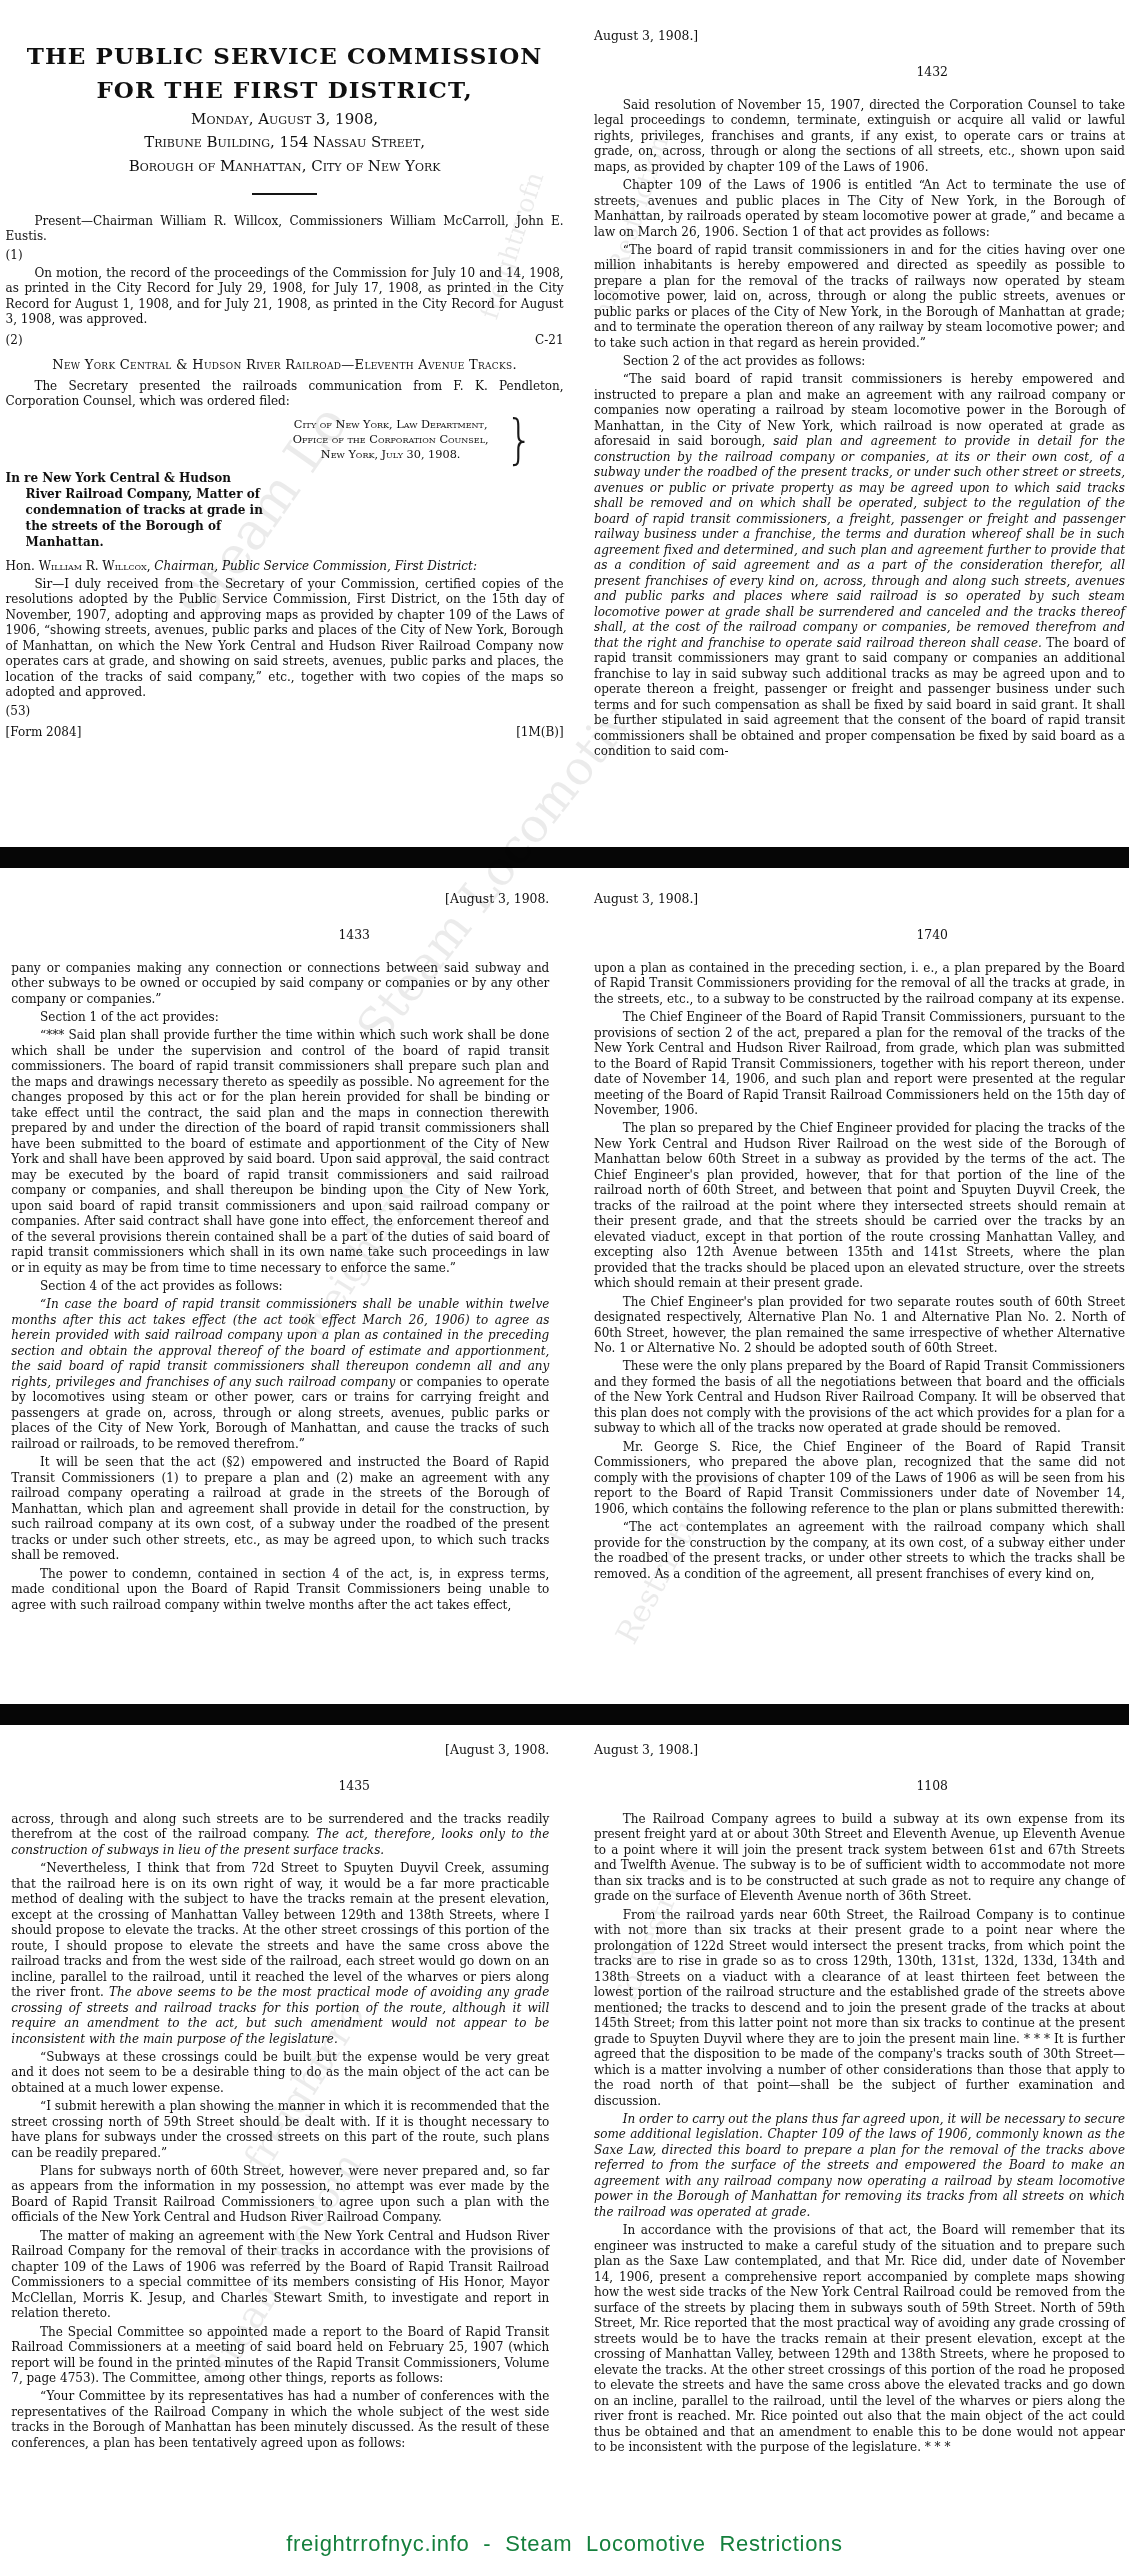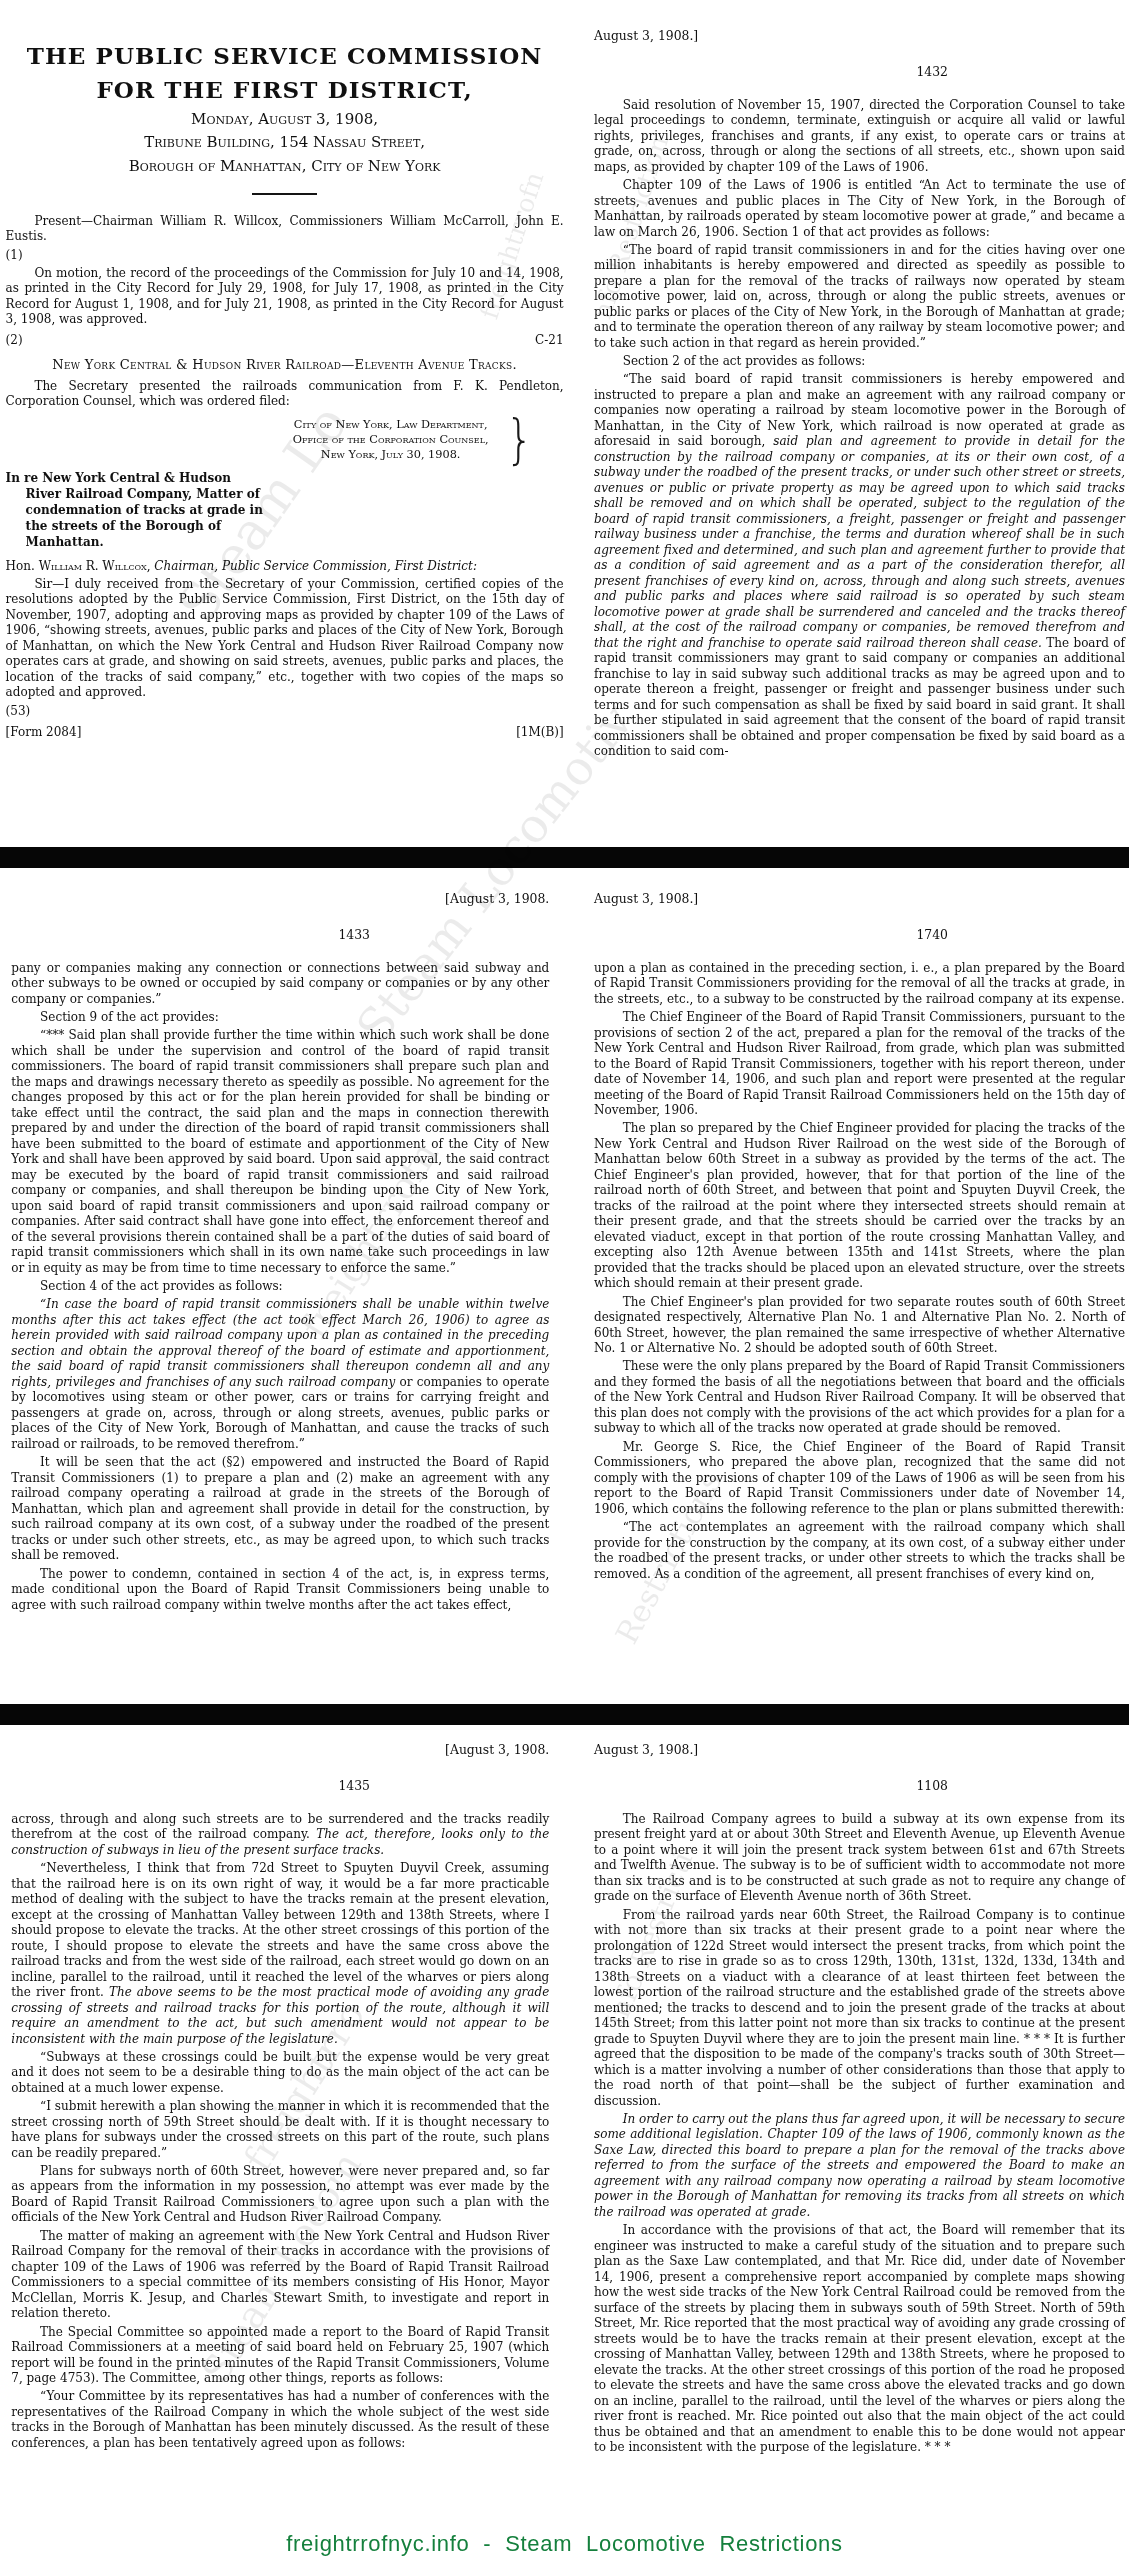--- a/index.html
+++ b/index.html
@@ -94,7 +94,7 @@
         <span class="ph-right">[August 3, 1908.</span>
       </div>
       <div class="blk flush">pany or companies making any connection or connections between said subway and other subways to be owned or occupied by said company or companies or by any other company or companies.”</div>
-      <div class="blk para">Section 9 of the act provides:</div>
+      <div class="blk para">Section 1 of the act provides:</div>
       <div class="blk para">“*** Said plan shall provide further the time within which such work shall be done which shall be under the supervision and control of the board of rapid transit commissioners.  The board of rapid transit commissioners shall prepare such plan and the maps and drawings necessary thereto as speedily as possible.  No agreement for the changes proposed by this act or for the plan herein provided for shall be binding or take effect until the contract, the said plan and the maps in connection therewith prepared by and under the direction of the board of rapid transit commissioners shall have been submitted to the board of estimate and apportionment of the City of New York and shall have been approved by said board.  Upon said approval, the said contract may be executed by the board of rapid transit commissioners and said railroad company or companies, and shall thereupon be binding upon the City of New York, upon said board of rapid transit commissioners and upon said railroad company or companies.  After said contract shall have gone into effect, the enforcement thereof and of the several provisions therein contained shall be a part of the duties of said board of rapid transit commissioners which shall in its own name take such proceedings in law or in equity as may be from time to time necessary to enforce the same.”</div>
       <div class="blk para">Section 4 of the act provides as follows:</div>
       <div class="blk para"><span class="part-italic">“In case the board of rapid transit commissioners shall be unable within twelve months after this act takes effect (the act took effect March 26, 1906) to agree as herein provided with said railroad company upon a plan as contained in the preceding section and obtain the approval thereof of the board of estimate and apportionment, the said board of rapid transit commissioners shall thereupon condemn all and any rights, privileges and franchises of any such railroad company </span><span class="part-plain">or companies to operate by locomotives using steam or other power, cars or trains for carrying freight and passengers at grade on, across, through or along streets, avenues, public parks or places of the City of New York, Borough of Manhattan, and cause the tracks of such railroad or railroads, to be removed therefrom.”</span></div>

